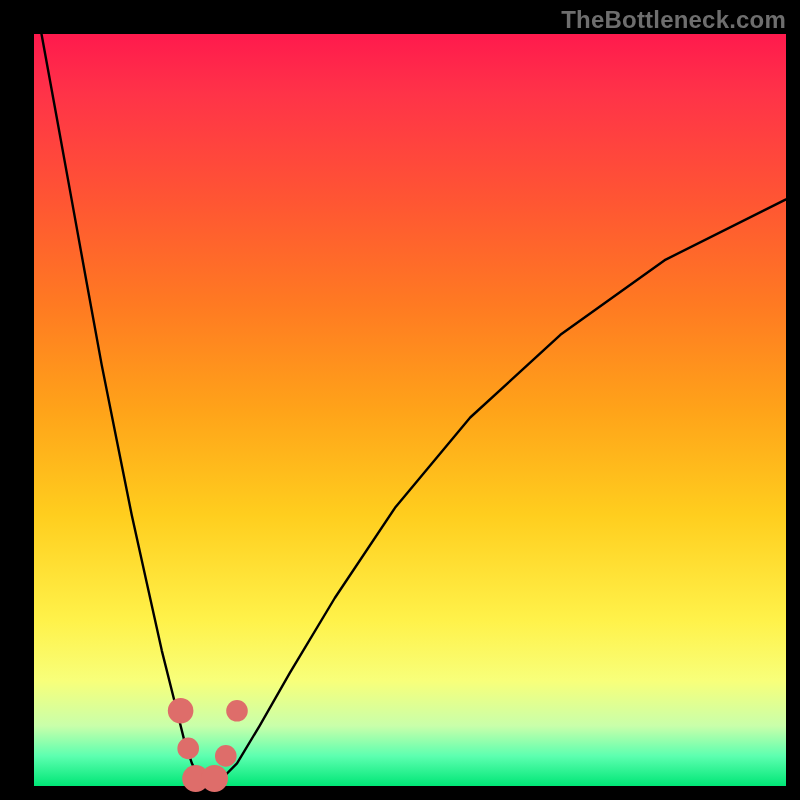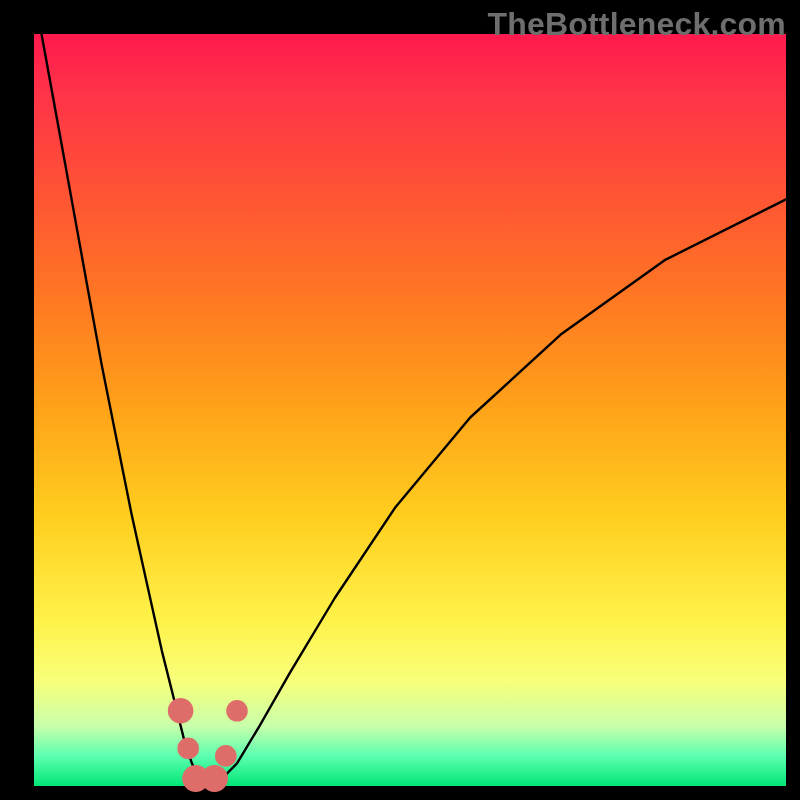--- a/index.html
+++ b/index.html
@@ -43,7 +43,7 @@
     top: 6px;
     right: 14px;
     font-family: Arial, Helvetica, sans-serif;
-    font-size: 32px;
+    font-size: 24px;
     font-weight: 600;
     color: #6e6e6e;
     letter-spacing: 0.2px;

